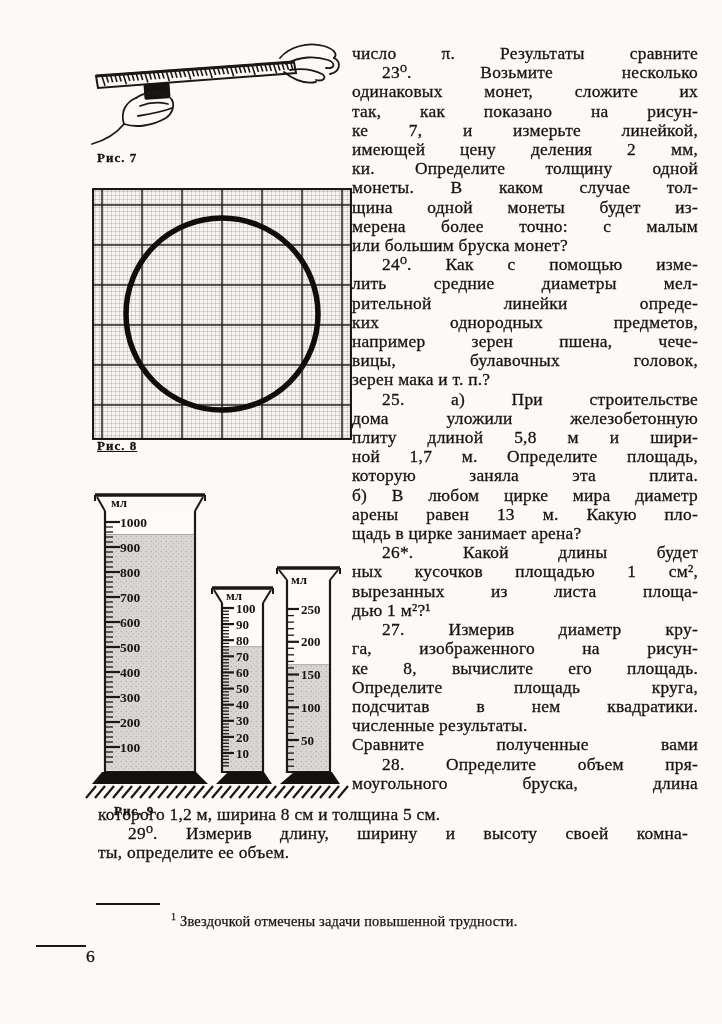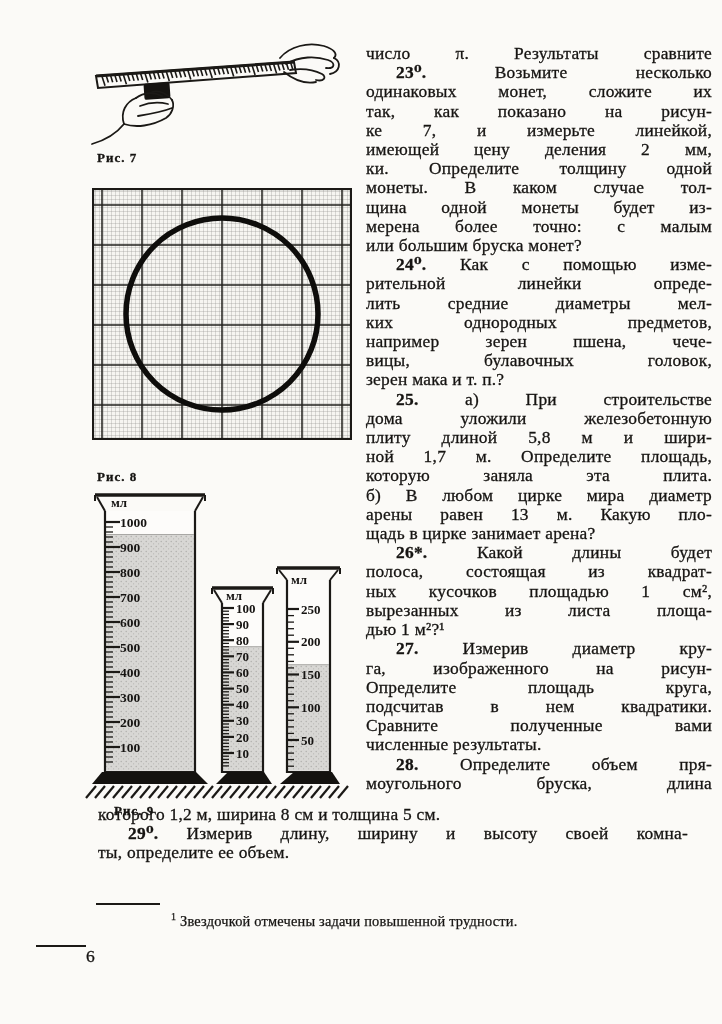--- a/index.html
+++ b/index.html
@@ -16,7 +16,7 @@
   .tline.end{ text-align-last:left; }
   .tline.ind{ text-indent:30px; }
   .tline b{ font-weight:bold; }
-  .tcol{ position:absolute; left:366px; top:44px; width:346px; }
+  .tcol{ position:absolute; left:352px; top:44px; width:346px; }
   .fullw{ position:absolute; left:98px; top:805px; width:590px; }
   .caption{
     position:absolute; font-weight:bold; font-size:13px; letter-spacing:1px;

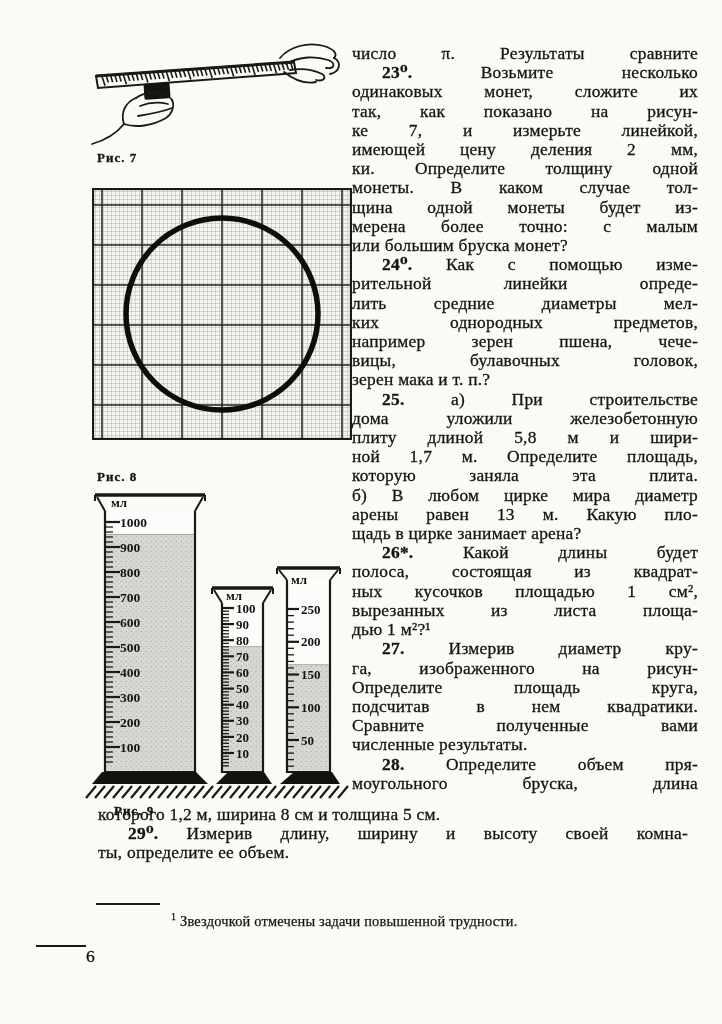--- a/index.html
+++ b/index.html
@@ -15,7 +15,7 @@
   }
   .tline.end{ text-align-last:left; }
   .tline.ind{ text-indent:30px; }
-  .tline b{ font-weight:bold; }
+  .tline b{ font-weight:normal; }
   .tcol{ position:absolute; left:352px; top:44px; width:346px; }
   .fullw{ position:absolute; left:98px; top:805px; width:590px; }
   .caption{

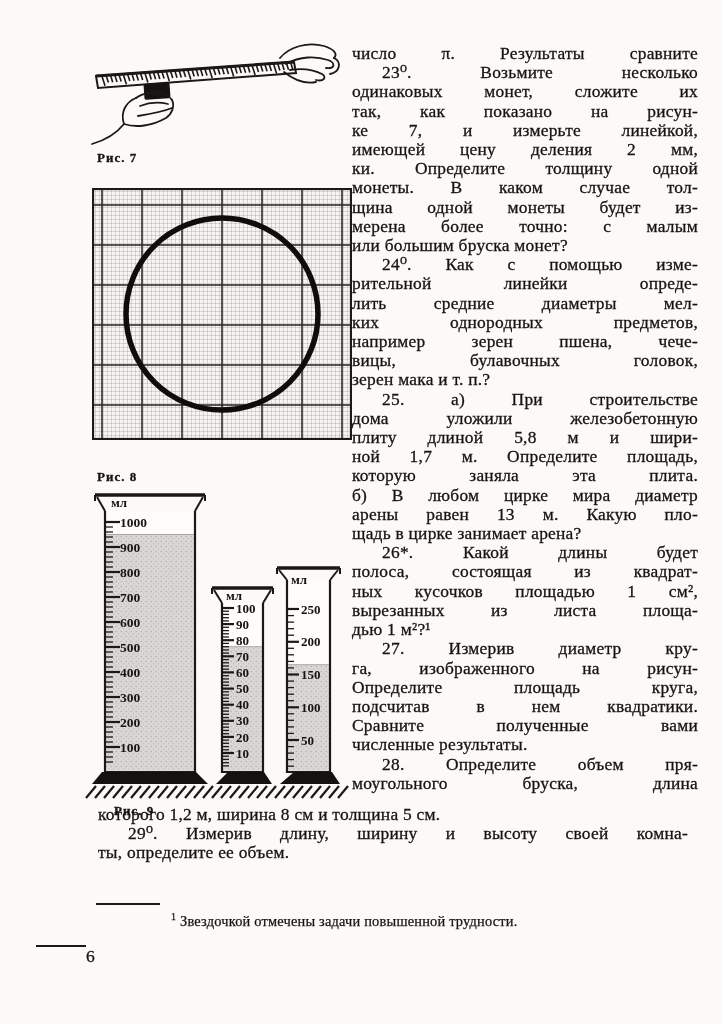--- a/index.html
+++ b/index.html
@@ -407,8 +407,8 @@
       <div class="tline">мерена более точно: с малым</div>
       <div class="tline end">или большим бруска монет?</div>
       <div class="tline ind"><b>24⁰.</b> Как с помощью изме-</div>
+      <div class="tline">лить средние диаметры мел-</div>
       <div class="tline">рительной линейки опреде-</div>
-      <div class="tline">лить средние диаметры мел-</div>
       <div class="tline">ких однородных предметов,</div>
       <div class="tline">например зерен пшена, чече-</div>
       <div class="tline">вицы, булавочных головок,</div>

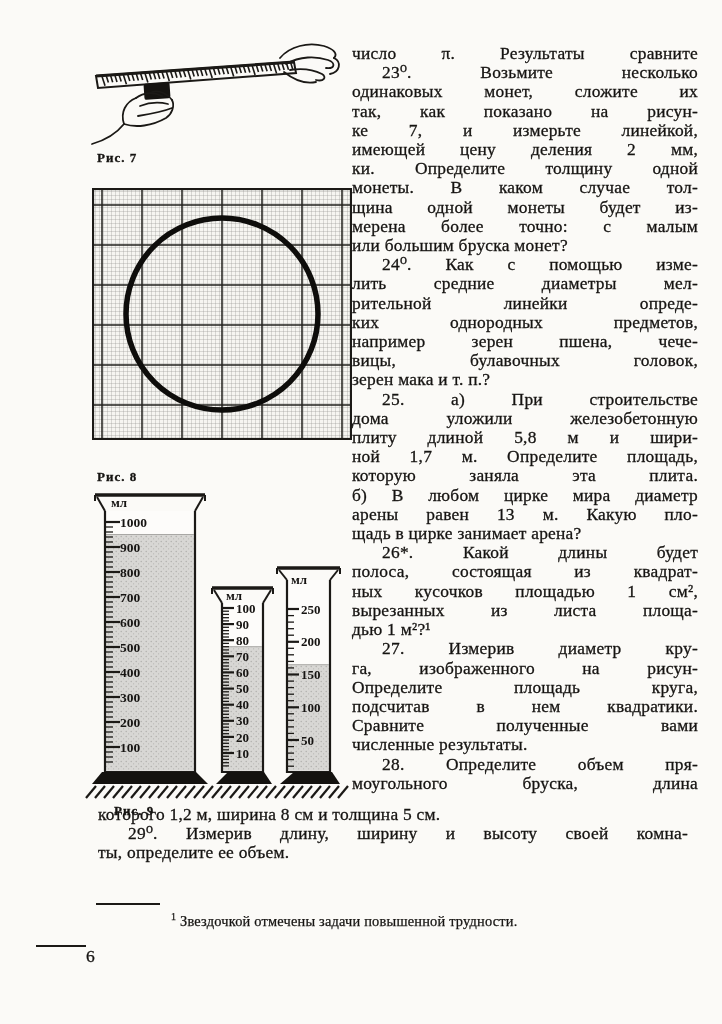--- a/index.html
+++ b/index.html
@@ -144,7 +144,7 @@
       <circle cx="130" cy="126" r="96" fill="none" stroke="#0e0d0b" stroke-width="5.5"></circle>
     </svg>
   </div>
-  <div class="caption" style="left:97px; top:469px;">Рис. 8</div>
+  <div class="caption" style="left:97px; top:438px;text-decoration:underline;">Рис. 8</div>
 
   <div class="figure" style="left:80px; top:480px;">
     <svg id="cyl-svg" width="280" height="324" viewBox="0 0 280 324">

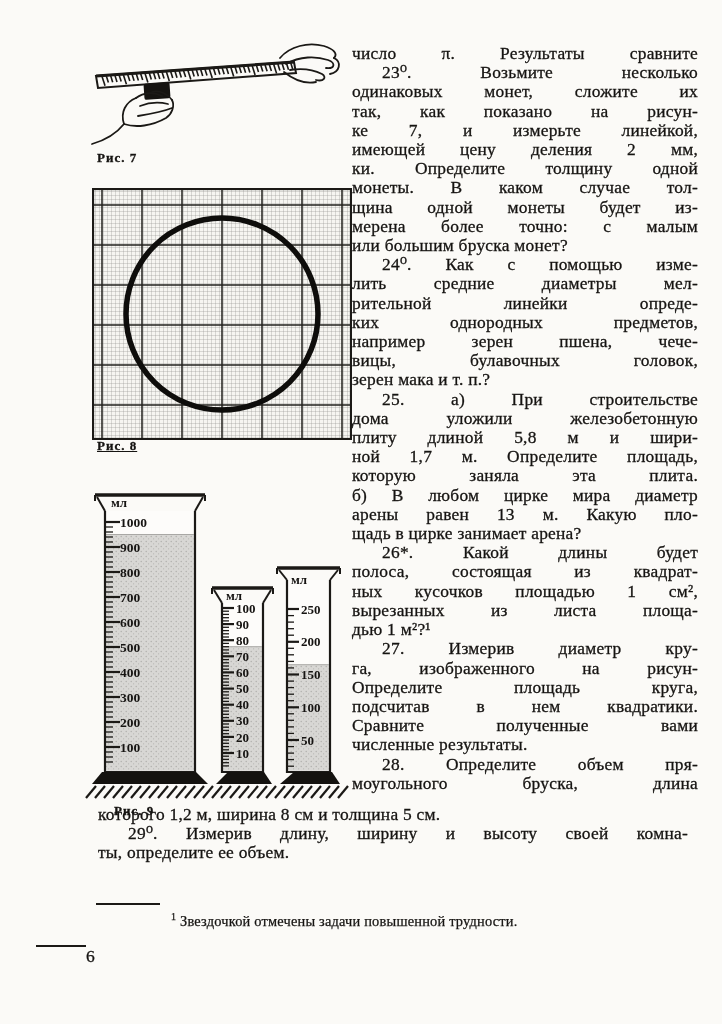--- a/index.html
+++ b/index.html
@@ -422,7 +422,6 @@
       <div class="tline">арены равен 13 м. Какую пло-</div>
       <div class="tline end">щадь в цирке занимает арена?</div>
       <div class="tline ind"><b>26*.</b> Какой длины будет</div>
-      <div class="tline">полоса, состоящая из квадрат-</div>
       <div class="tline">ных кусочков площадью 1 см²,</div>
       <div class="tline">вырезанных из листа площа-</div>
       <div class="tline end">дью 1 м²?¹</div>

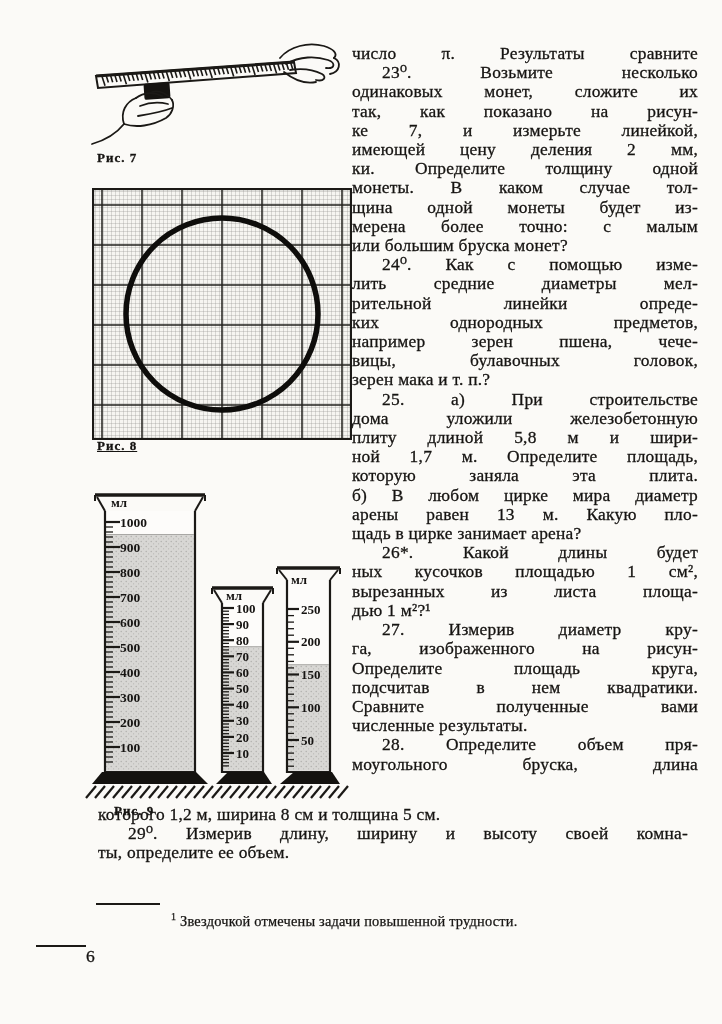--- a/index.html
+++ b/index.html
@@ -427,6 +427,7 @@
       <div class="tline end">дью 1 м²?¹</div>
       <div class="tline ind"><b>27.</b> Измерив диаметр кру-</div>
       <div class="tline">га, изображенного на рисун-</div>
+      <div class="tline">ке 8, вычислите его площадь.</div>
       <div class="tline">Определите площадь круга,</div>
       <div class="tline">подсчитав в нем квадратики.</div>
       <div class="tline">Сравните полученные вами</div>

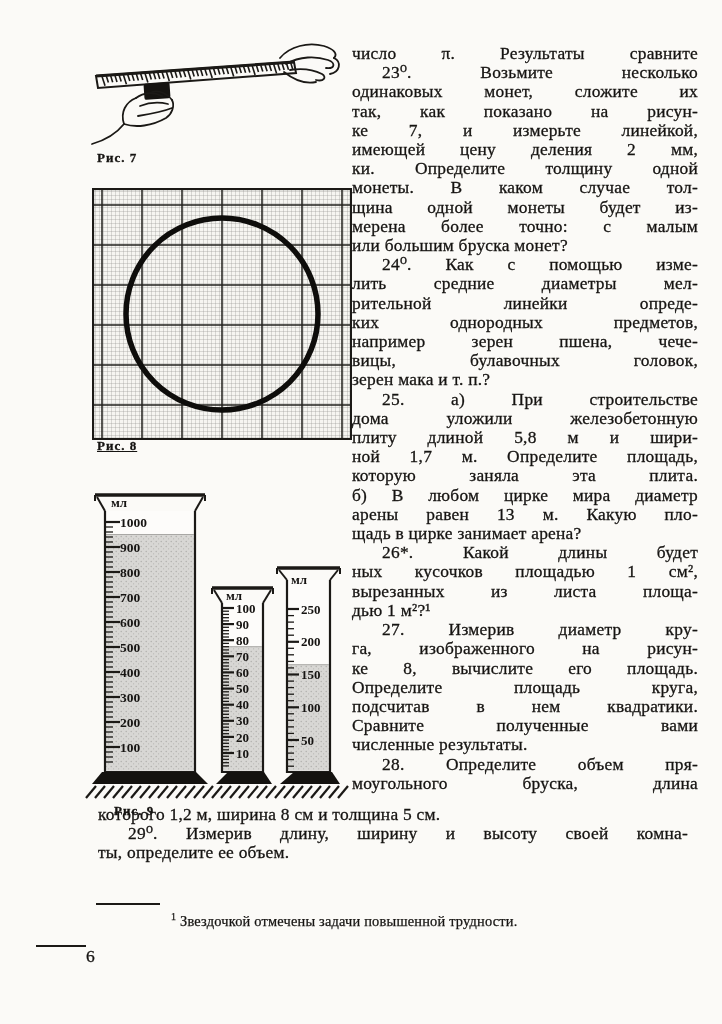--- a/index.html
+++ b/index.html
@@ -430,8 +430,8 @@
       <div class="tline">ке 8, вычислите его площадь.</div>
       <div class="tline">Определите площадь круга,</div>
       <div class="tline">подсчитав в нем квадратики.</div>
+      <div class="tline end">численные результаты.</div>
       <div class="tline">Сравните полученные вами</div>
-      <div class="tline end">численные результаты.</div>
       <div class="tline ind"><b>28.</b> Определите объем пря-</div>
       <div class="tline">моугольного бруска, длина</div>
     </div>

